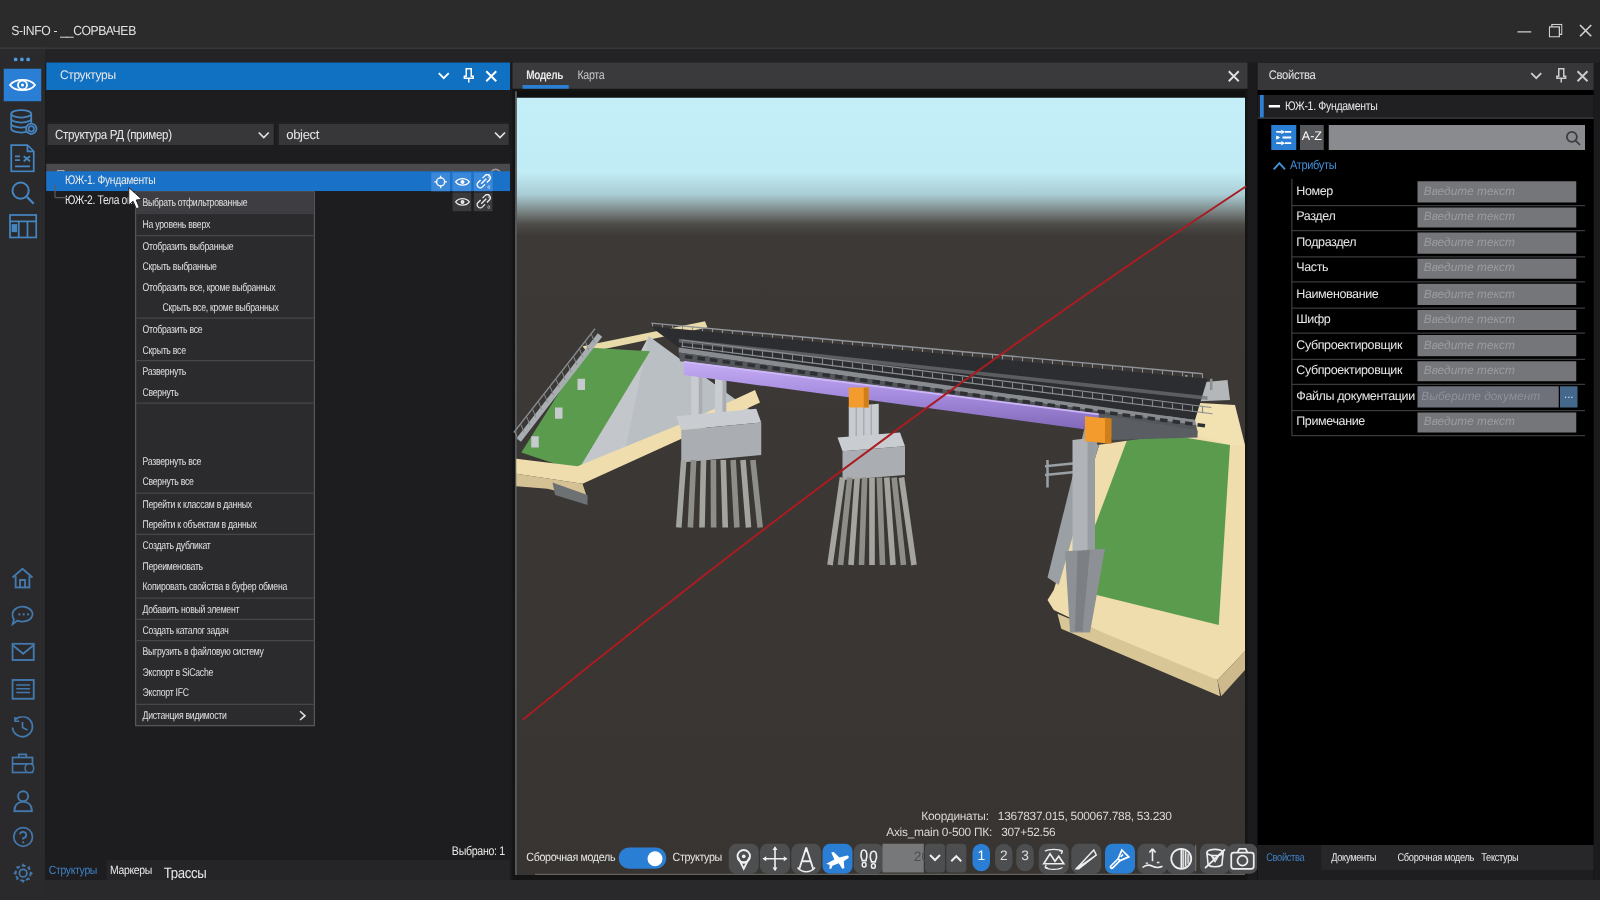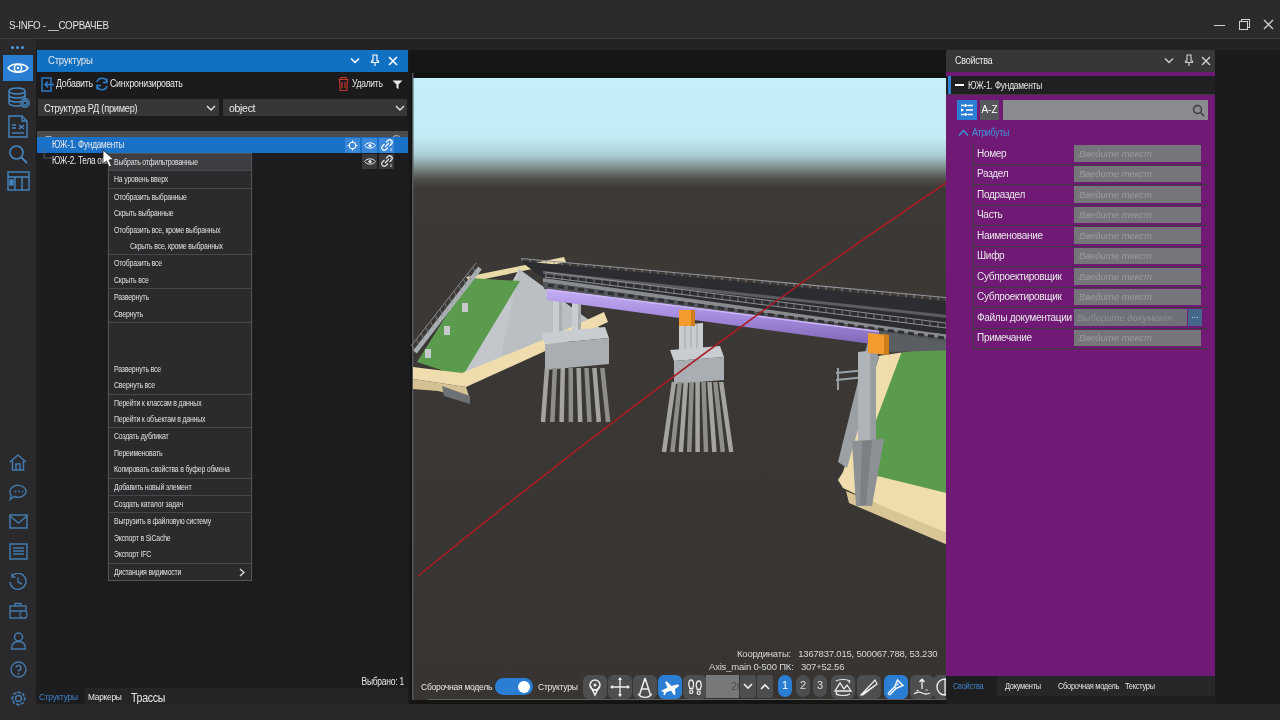--- a/index.html
+++ b/index.html
@@ -226,6 +226,14 @@
 </div>
 
 <div class="abs" style="left:410px;top:50px;width:588px;height:654px;background:#161616;">
+  <div class="abs" style="left:0;top:0;width:588px;height:21px;background:#3a3a3d;">
+    <div class="abs txt" style="left:11px;top:5px;font-weight:bold;"><span class="sx" style="transform:scaleX(0.8);">Модель</span></div>
+    <div class="abs txt" style="left:52px;top:5px;color:#c9c9c9;"><span class="sx" style="transform:scaleX(0.85);">Карта</span></div>
+    <div class="abs" style="left:8px;top:18px;width:37px;height:3px;background:#2a7fd4;"></div>
+    <svg class="abs" style="left:572px;top:6px;" width="10" height="10" viewBox="0 0 10 10">
+        <path d="M1,1 L9,9 M9,1 L1,9" stroke="#e0e0e0" stroke-width="1.5"></path>
+      </svg>
+  </div>
   <div class="abs" id="scene-holder" style="left:0;top:21px;width:588px;height:633px;overflow:hidden;">
   <svg width="588" height="633" viewBox="410 71 588 633" style="position:absolute;left:0;top:0;">
   <defs>

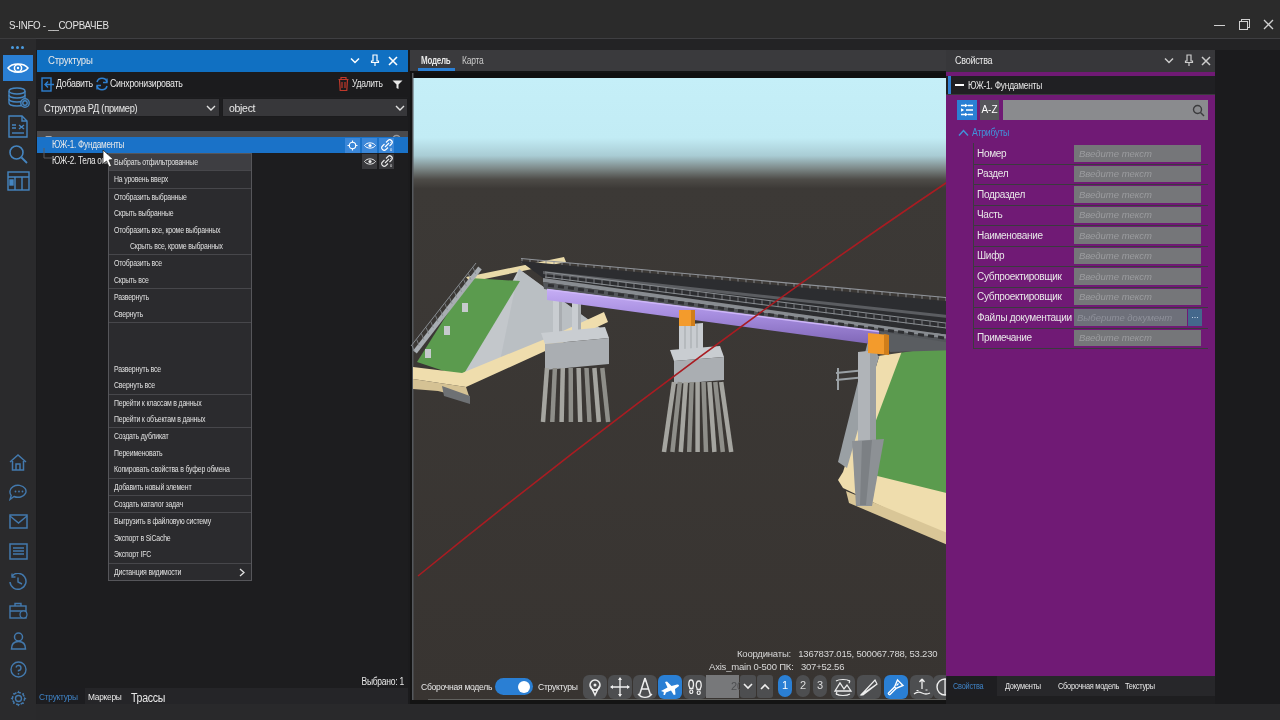--- a/index.html
+++ b/index.html
@@ -430,7 +430,7 @@
   </div>
 </div>
 
-<div class="abs" style="left:946px;top:50px;width:269px;height:654px;background:#701a75;">
+<div class="abs" style="left:1006px;top:50px;width:269px;height:654px;background:#000000;">
   <div class="abs" style="left:0;top:0;width:269px;height:22px;background:#37373a;">
     <div class="abs txt" style="left:9px;top:5px;"><span class="sx" style="transform:scaleX(0.9);">Свойства</span></div>
     <svg class="abs" style="left:218px;top:7px;" width="10" height="8" viewBox="0 0 10 8">

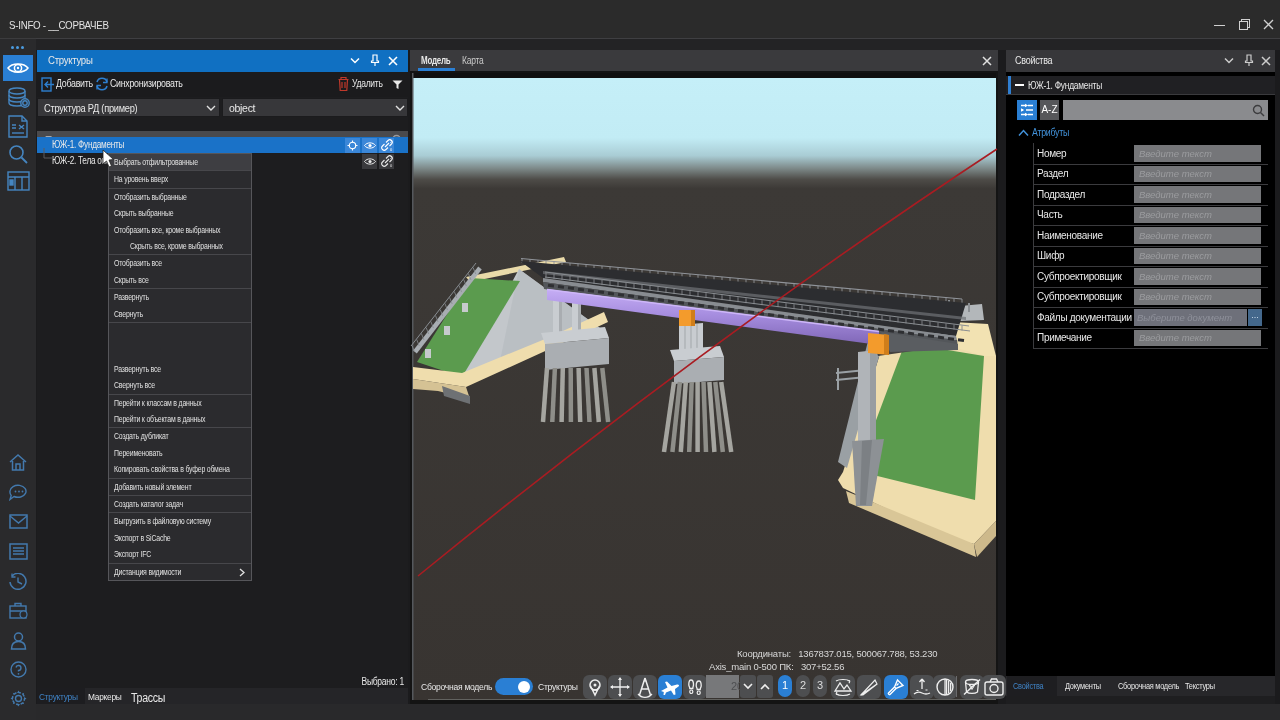--- a/index.html
+++ b/index.html
@@ -130,25 +130,6 @@
       </svg>
   </div>
 
-  <div class="abs" style="left:0;top:22px;width:371px;height:25px;background:#1b1b1d;">
-    <svg class="abs" style="left:4px;top:5px;" width="14" height="15" viewBox="0 0 14 15">
-      <rect x="1" y="1" width="9" height="13" fill="none" stroke="#2d7fd0" stroke-width="1.4"></rect>
-      <path d="M13,7.5 L4,7.5 M7,4.5 L4,7.5 L7,10.5" fill="none" stroke="#2d7fd0" stroke-width="1.4"></path>
-    </svg>
-    <div class="abs txt" style="left:19px;top:6px;"><span class="sx" style="transform:scaleX(0.88);">Добавить</span></div>
-    <svg class="abs" style="left:57px;top:4px;" width="16" height="16" viewBox="0 0 16 16">
-      <path d="M3,6 A5.2,5.2 0 0 1 13,6 M13,10 A5.2,5.2 0 0 1 3,10" fill="none" stroke="#2d7fd0" stroke-width="1.6"></path>
-      <path d="M13,2.5 L13,6.5 L9,6.5 M3,13.5 L3,9.5 L7,9.5" fill="none" stroke="#2d7fd0" stroke-width="1.3"></path>
-    </svg>
-    <div class="abs txt" style="left:73px;top:6px;"><span class="sx" style="transform:scaleX(0.88);">Синхронизировать</span></div>
-    <svg class="abs" style="left:300px;top:4px;" width="13" height="16" viewBox="0 0 13 16">
-      <path d="M1.5,3.5 L11.5,3.5 M4,3.5 L4,1.5 L9,1.5 L9,3.5 M2.5,3.5 L3.2,14.5 L9.8,14.5 L10.5,3.5 M5,6 L5,12 M8,6 L8,12" fill="none" stroke="#c0392b" stroke-width="1.2"></path>
-    </svg>
-    <div class="abs txt" style="left:315px;top:6px;"><span class="sx" style="transform:scaleX(0.85);">Удалить</span></div>
-    <svg class="abs" style="left:355px;top:8px;" width="11" height="10" viewBox="0 0 11 10">
-        <path d="M0.5,0.5 L10.5,0.5 L6.5,4.5 L6.5,9 L4.5,8 L4.5,4.5 Z" fill="#e8e8e8"></path>
-      </svg>
-  </div>
 
   <div class="abs" style="left:0;top:48px;width:371px;height:19px;">
     <div class="abs" style="left:0;top:0;width:183px;height:19px;background:#37373a;border:1px solid #1b1b1d;">

